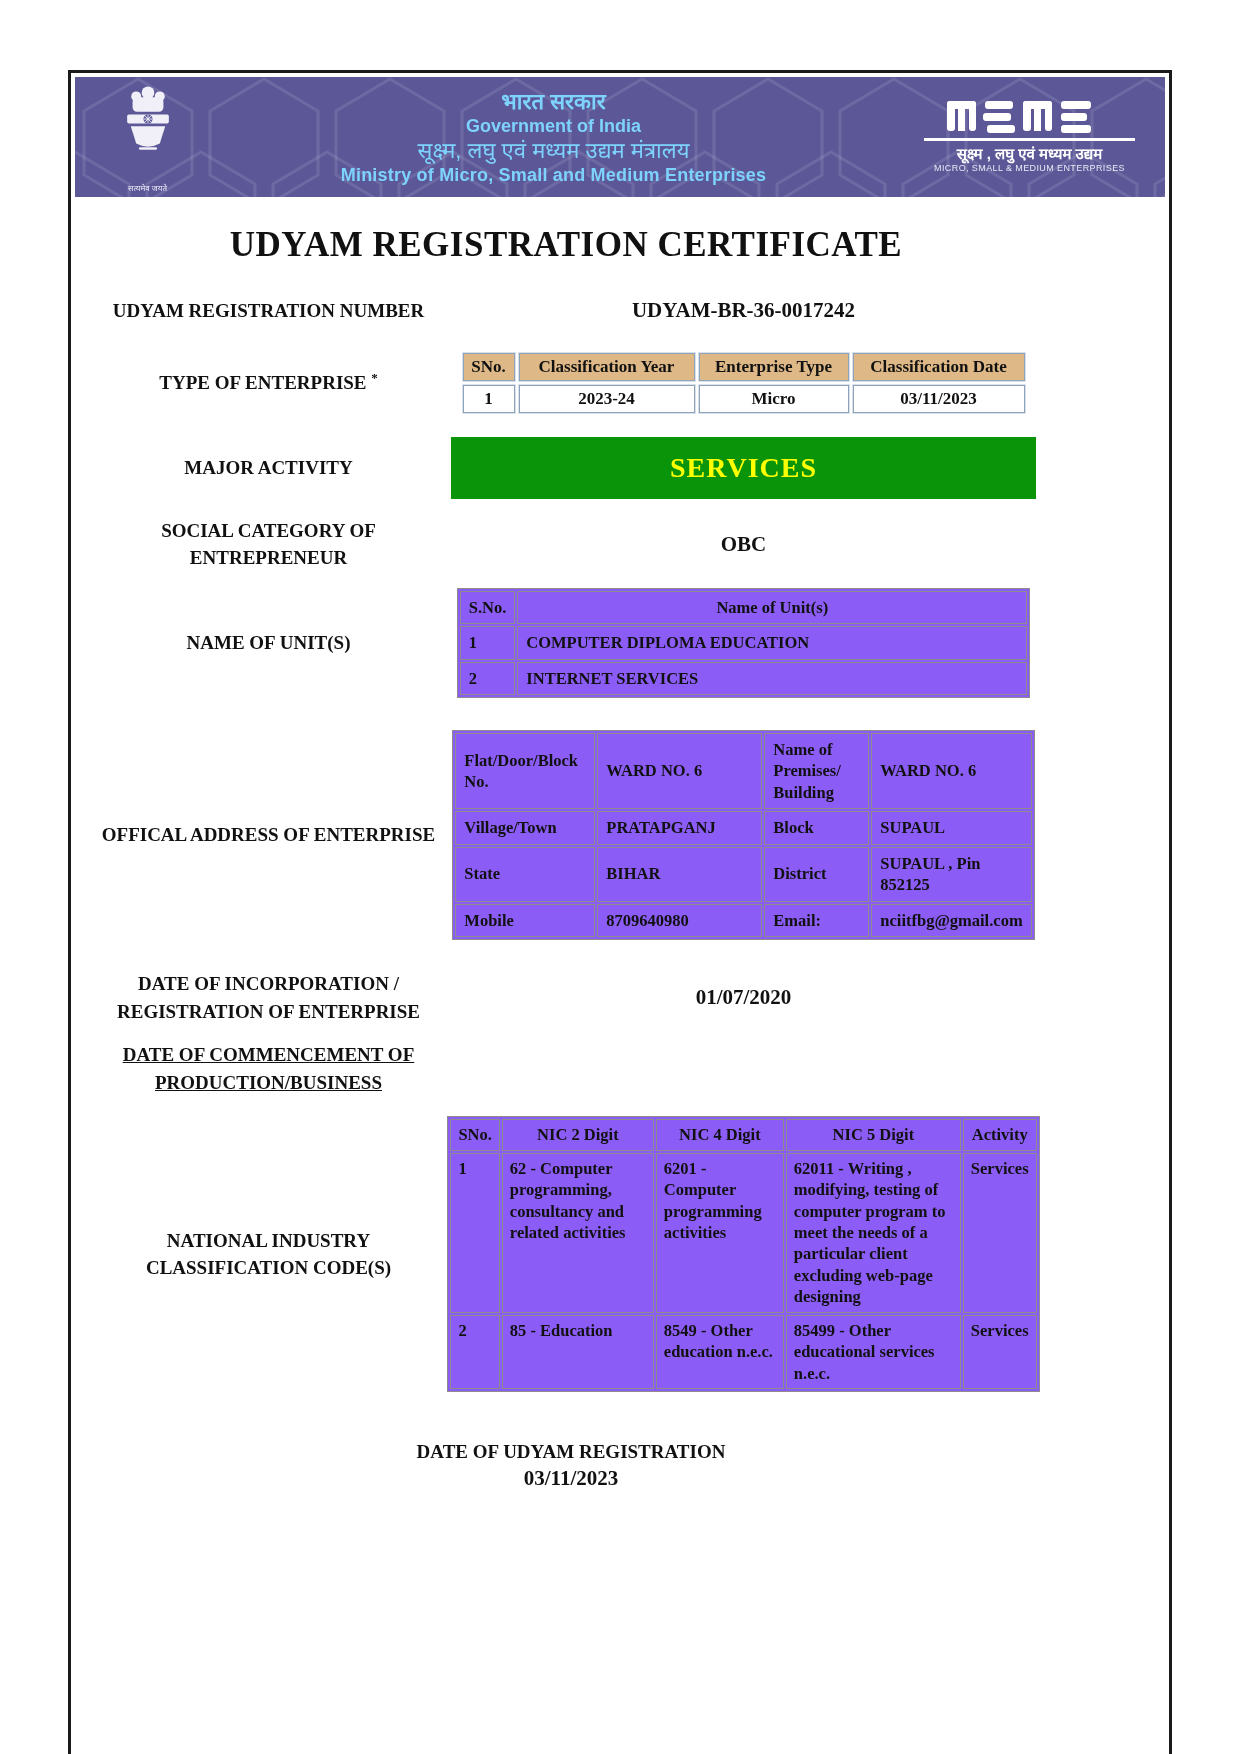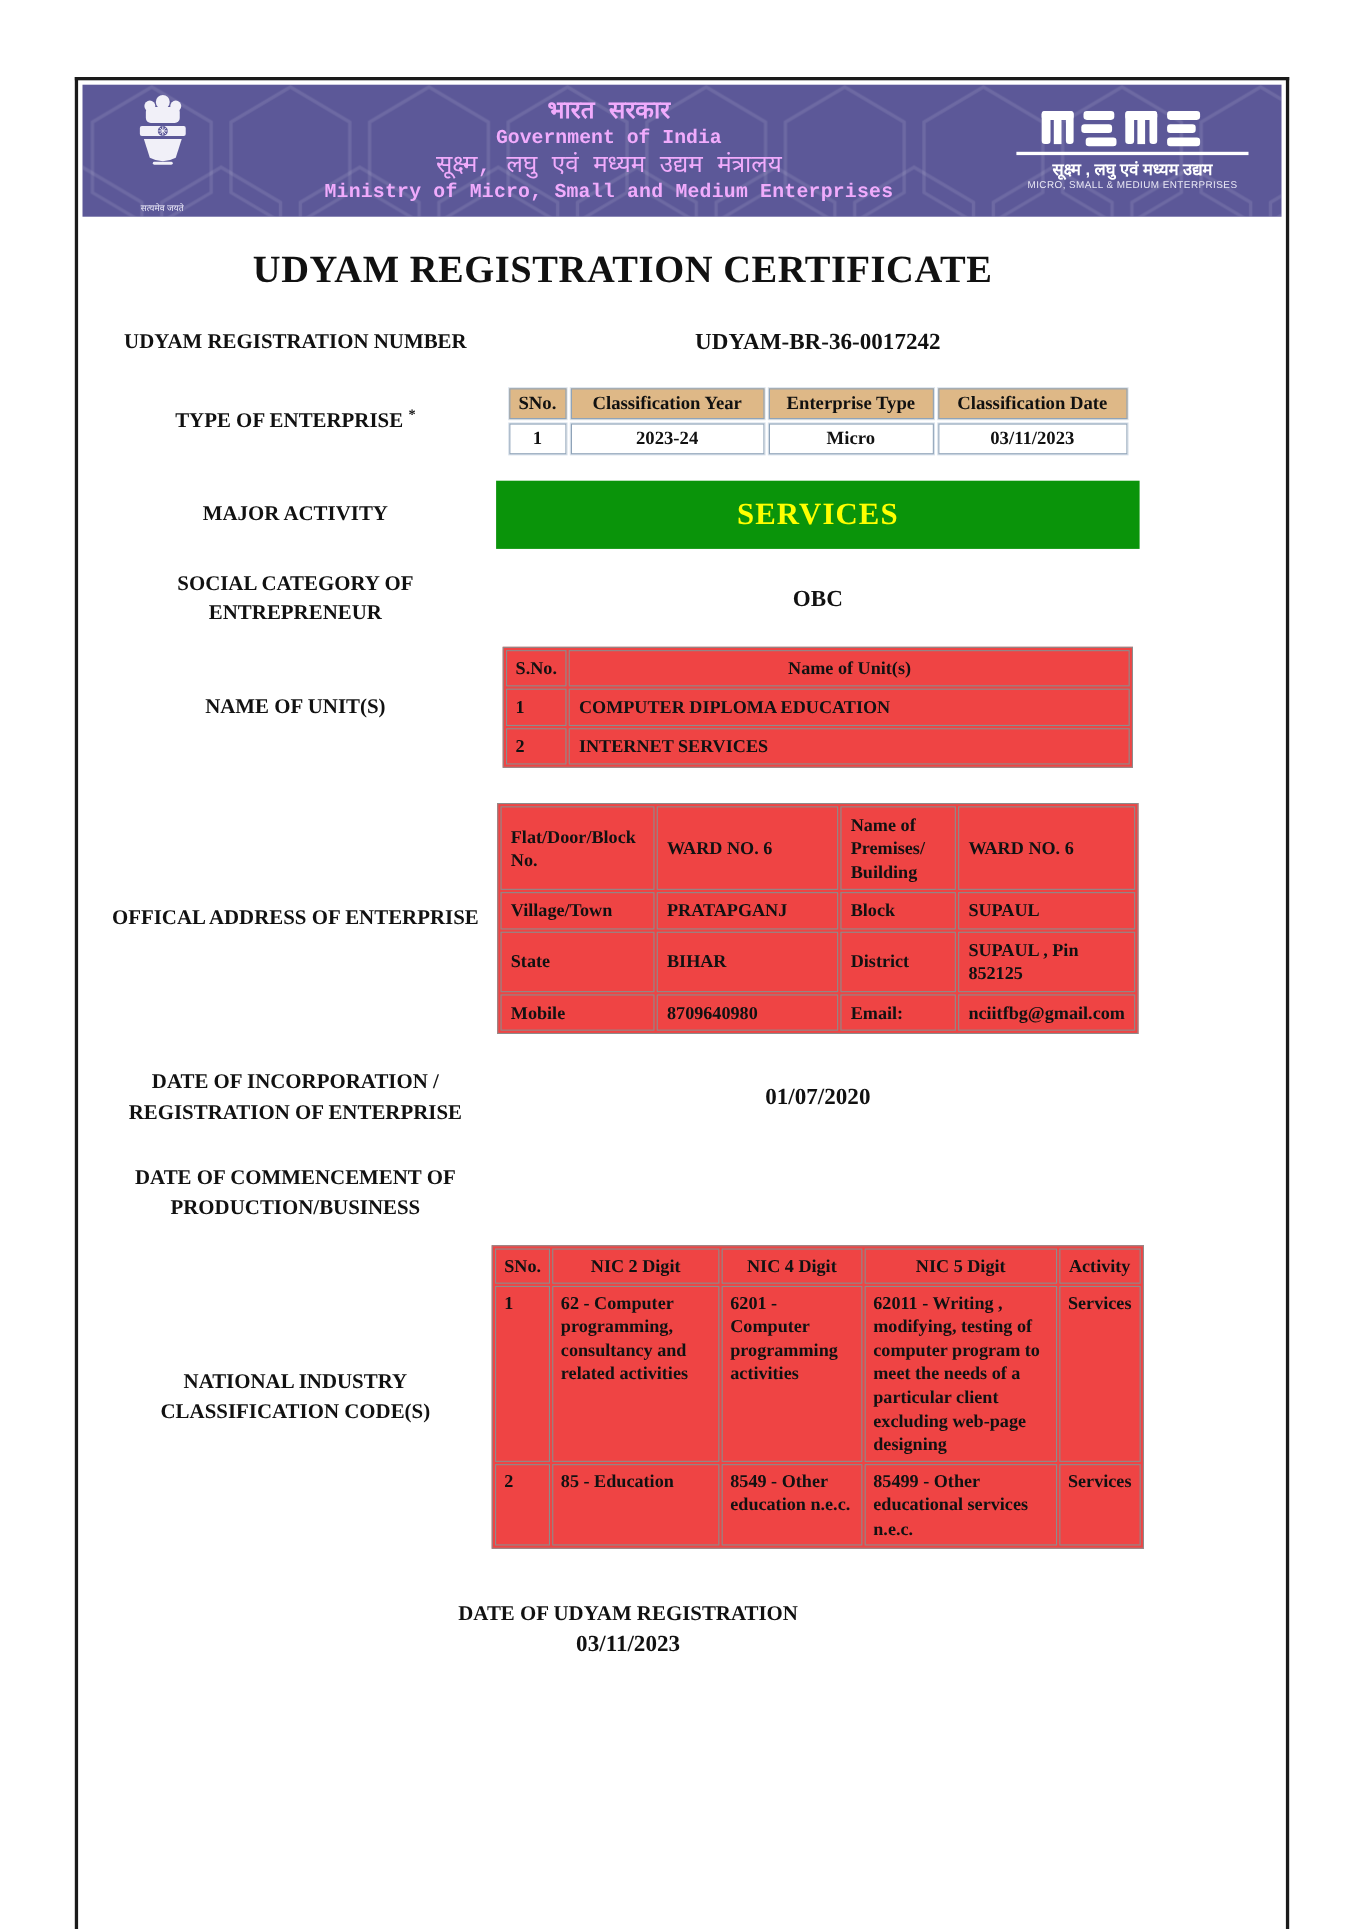--- a/index.html
+++ b/index.html
@@ -21,8 +21,8 @@
   .banner-emblem{position:relative;z-index:2;margin-left:35px;width:75px;flex:0 0 auto;text-align:center;}
   .emblem-caption{color:#efeefb;font-family:"Liberation Sans","DejaVu Sans",sans-serif;font-size:8px;margin-top:1px;}
   .banner-center{
-    position:relative;z-index:2;flex:1 1 auto;text-align:center;color:#f0abfc;
-    font-family:Liberation Mono, monospace;line-height:1.22;padding-top:2px;
+    position:relative;z-index:2;flex:1 1 auto;text-align:center;color:#7dd3fc;
+    font-family:Liberation Sans, sans-serif;line-height:1.22;padding-top:2px;
   }
   .bc-hi-1{font-size:22px;font-weight:bold;}
   .bc-en-1{font-size:18px;font-weight:bold;}

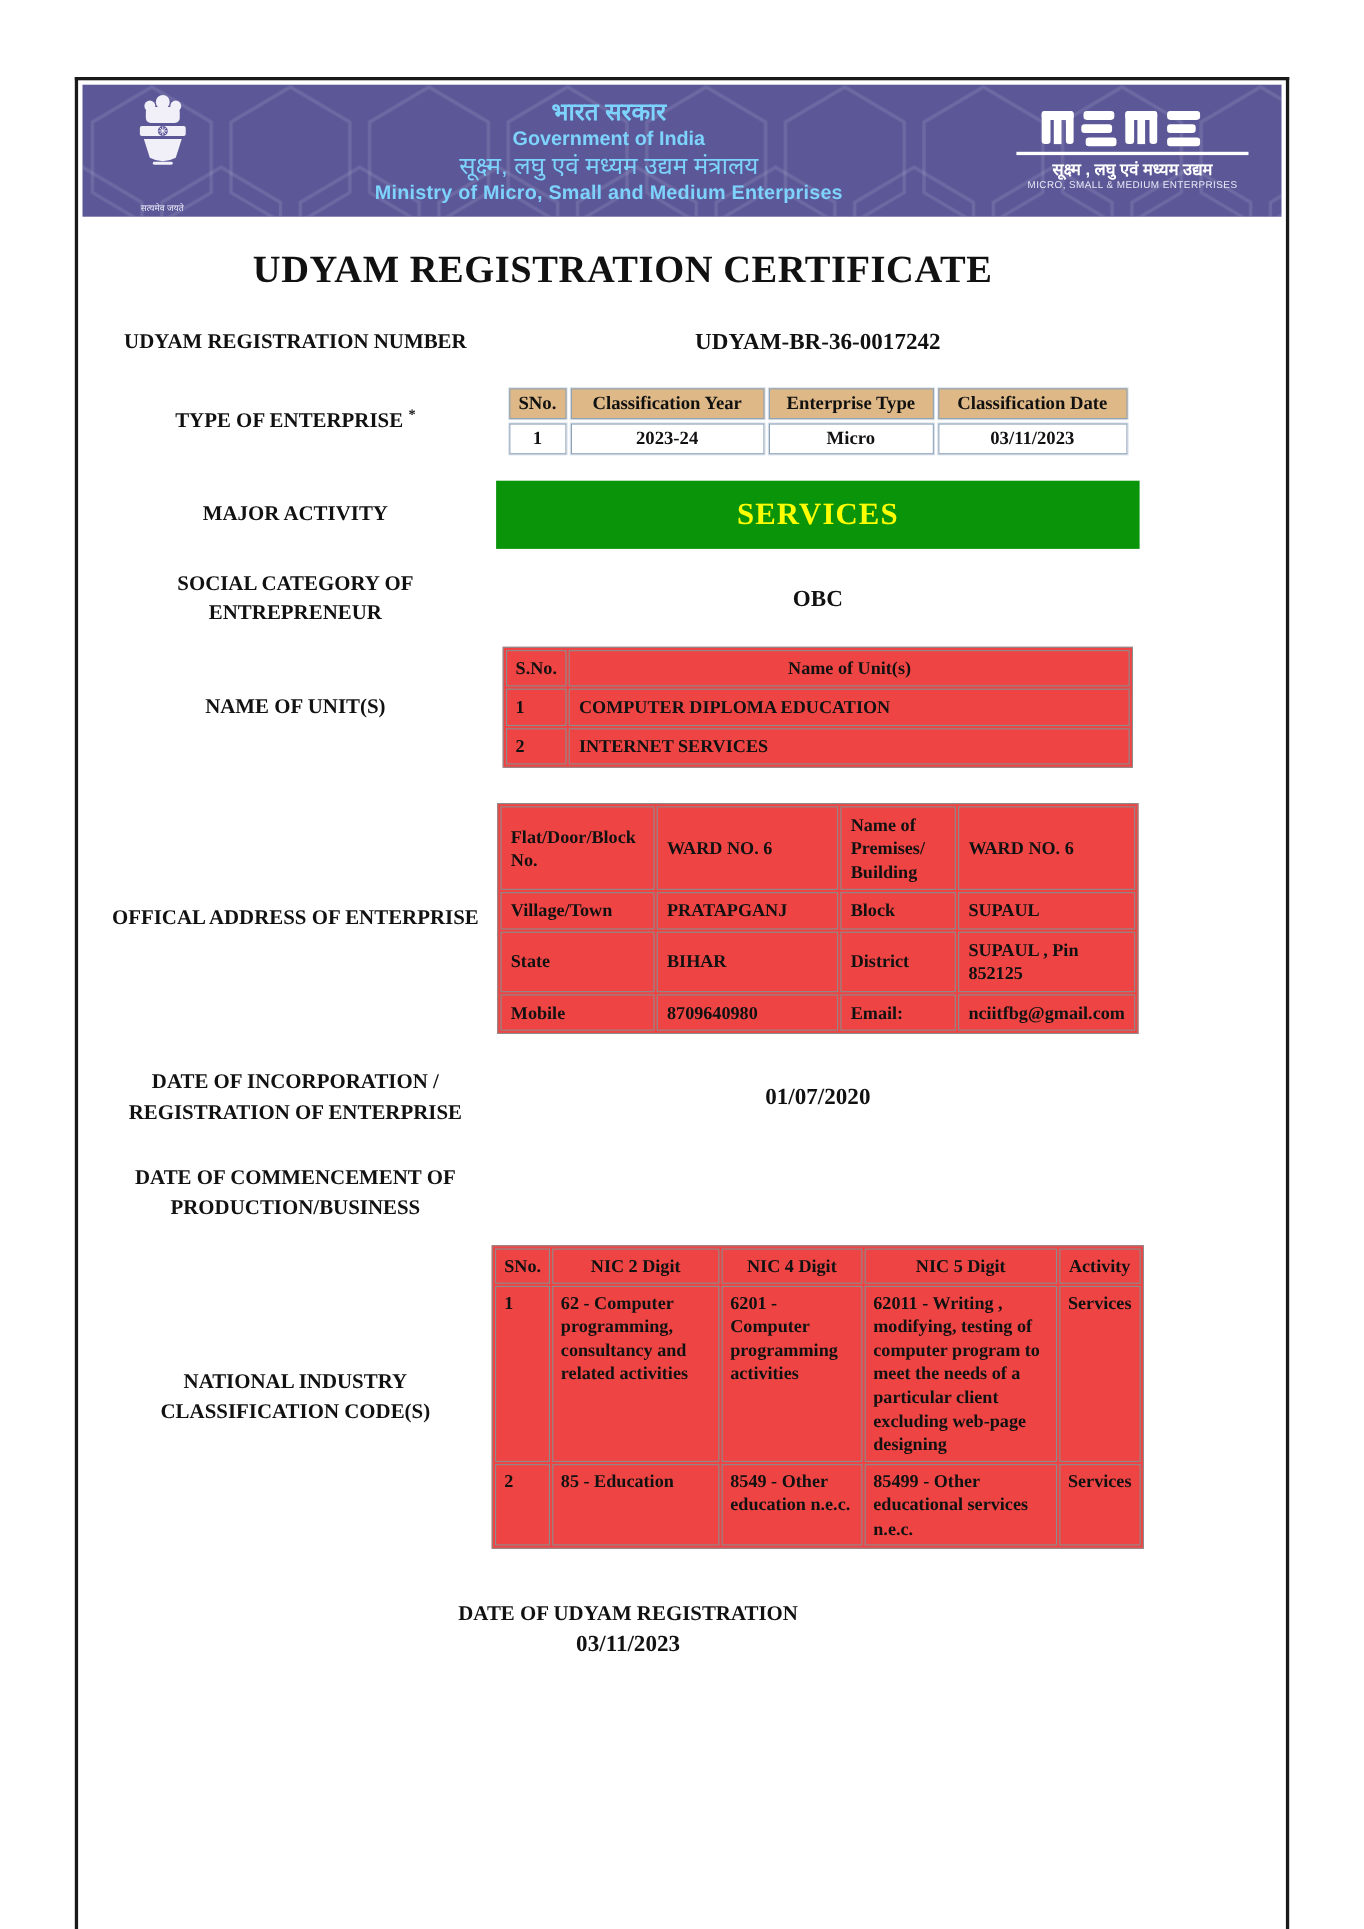--- a/index.html
+++ b/index.html
@@ -59,7 +59,7 @@
   }
   .type-table th{background:#deb887;}
   
-  .thin-table{border-spacing:2px;background:#ef4444;border:1px solid #8c8c8c;}
+  .thin-table{border-spacing:2px;background:#8b5cf6;border:1px solid #8c8c8c;}
   .thin-table th,.thin-table td{
     border:1px solid #8c8c8c;font-size:16.5px;font-weight:bold;
     padding:5px 8px;vertical-align:middle;text-align:left;line-height:1.3;

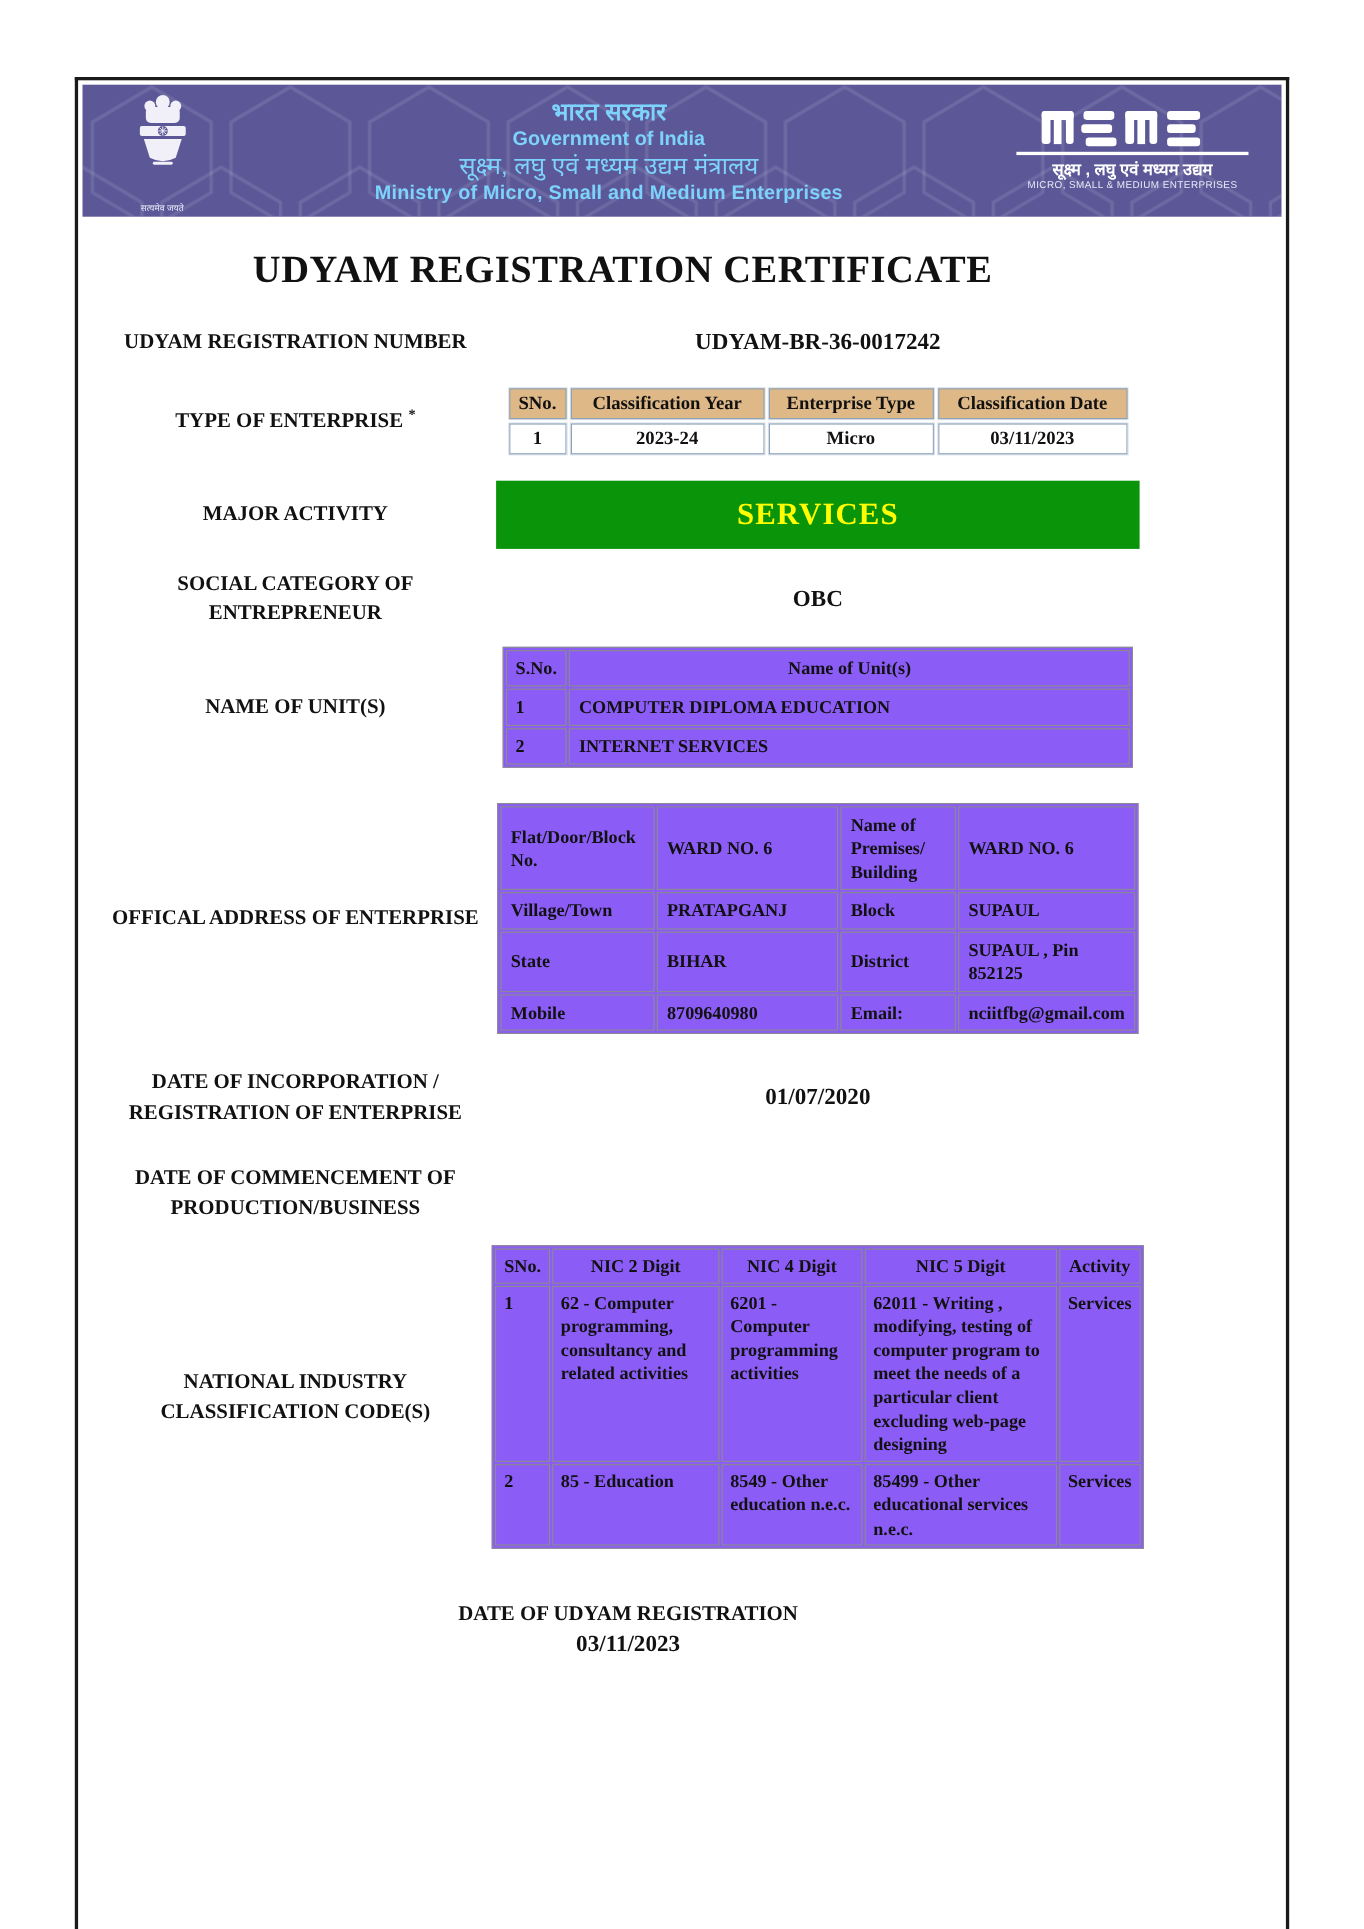--- a/index.html
+++ b/index.html
@@ -83,7 +83,7 @@
   .mt-units{margin-top:16px;}
   .mt-addr{margin-top:32px;}
   .mt-inc{margin-top:30px;}
-  .mt-comm{margin-top:32px;}
+  .mt-comm{margin-top:16px;text-decoration:underline;}
   .mt-nic{margin-top:20px;}
   .mt-udyam{margin-top:46px;flex-direction:column;}
 </style>

